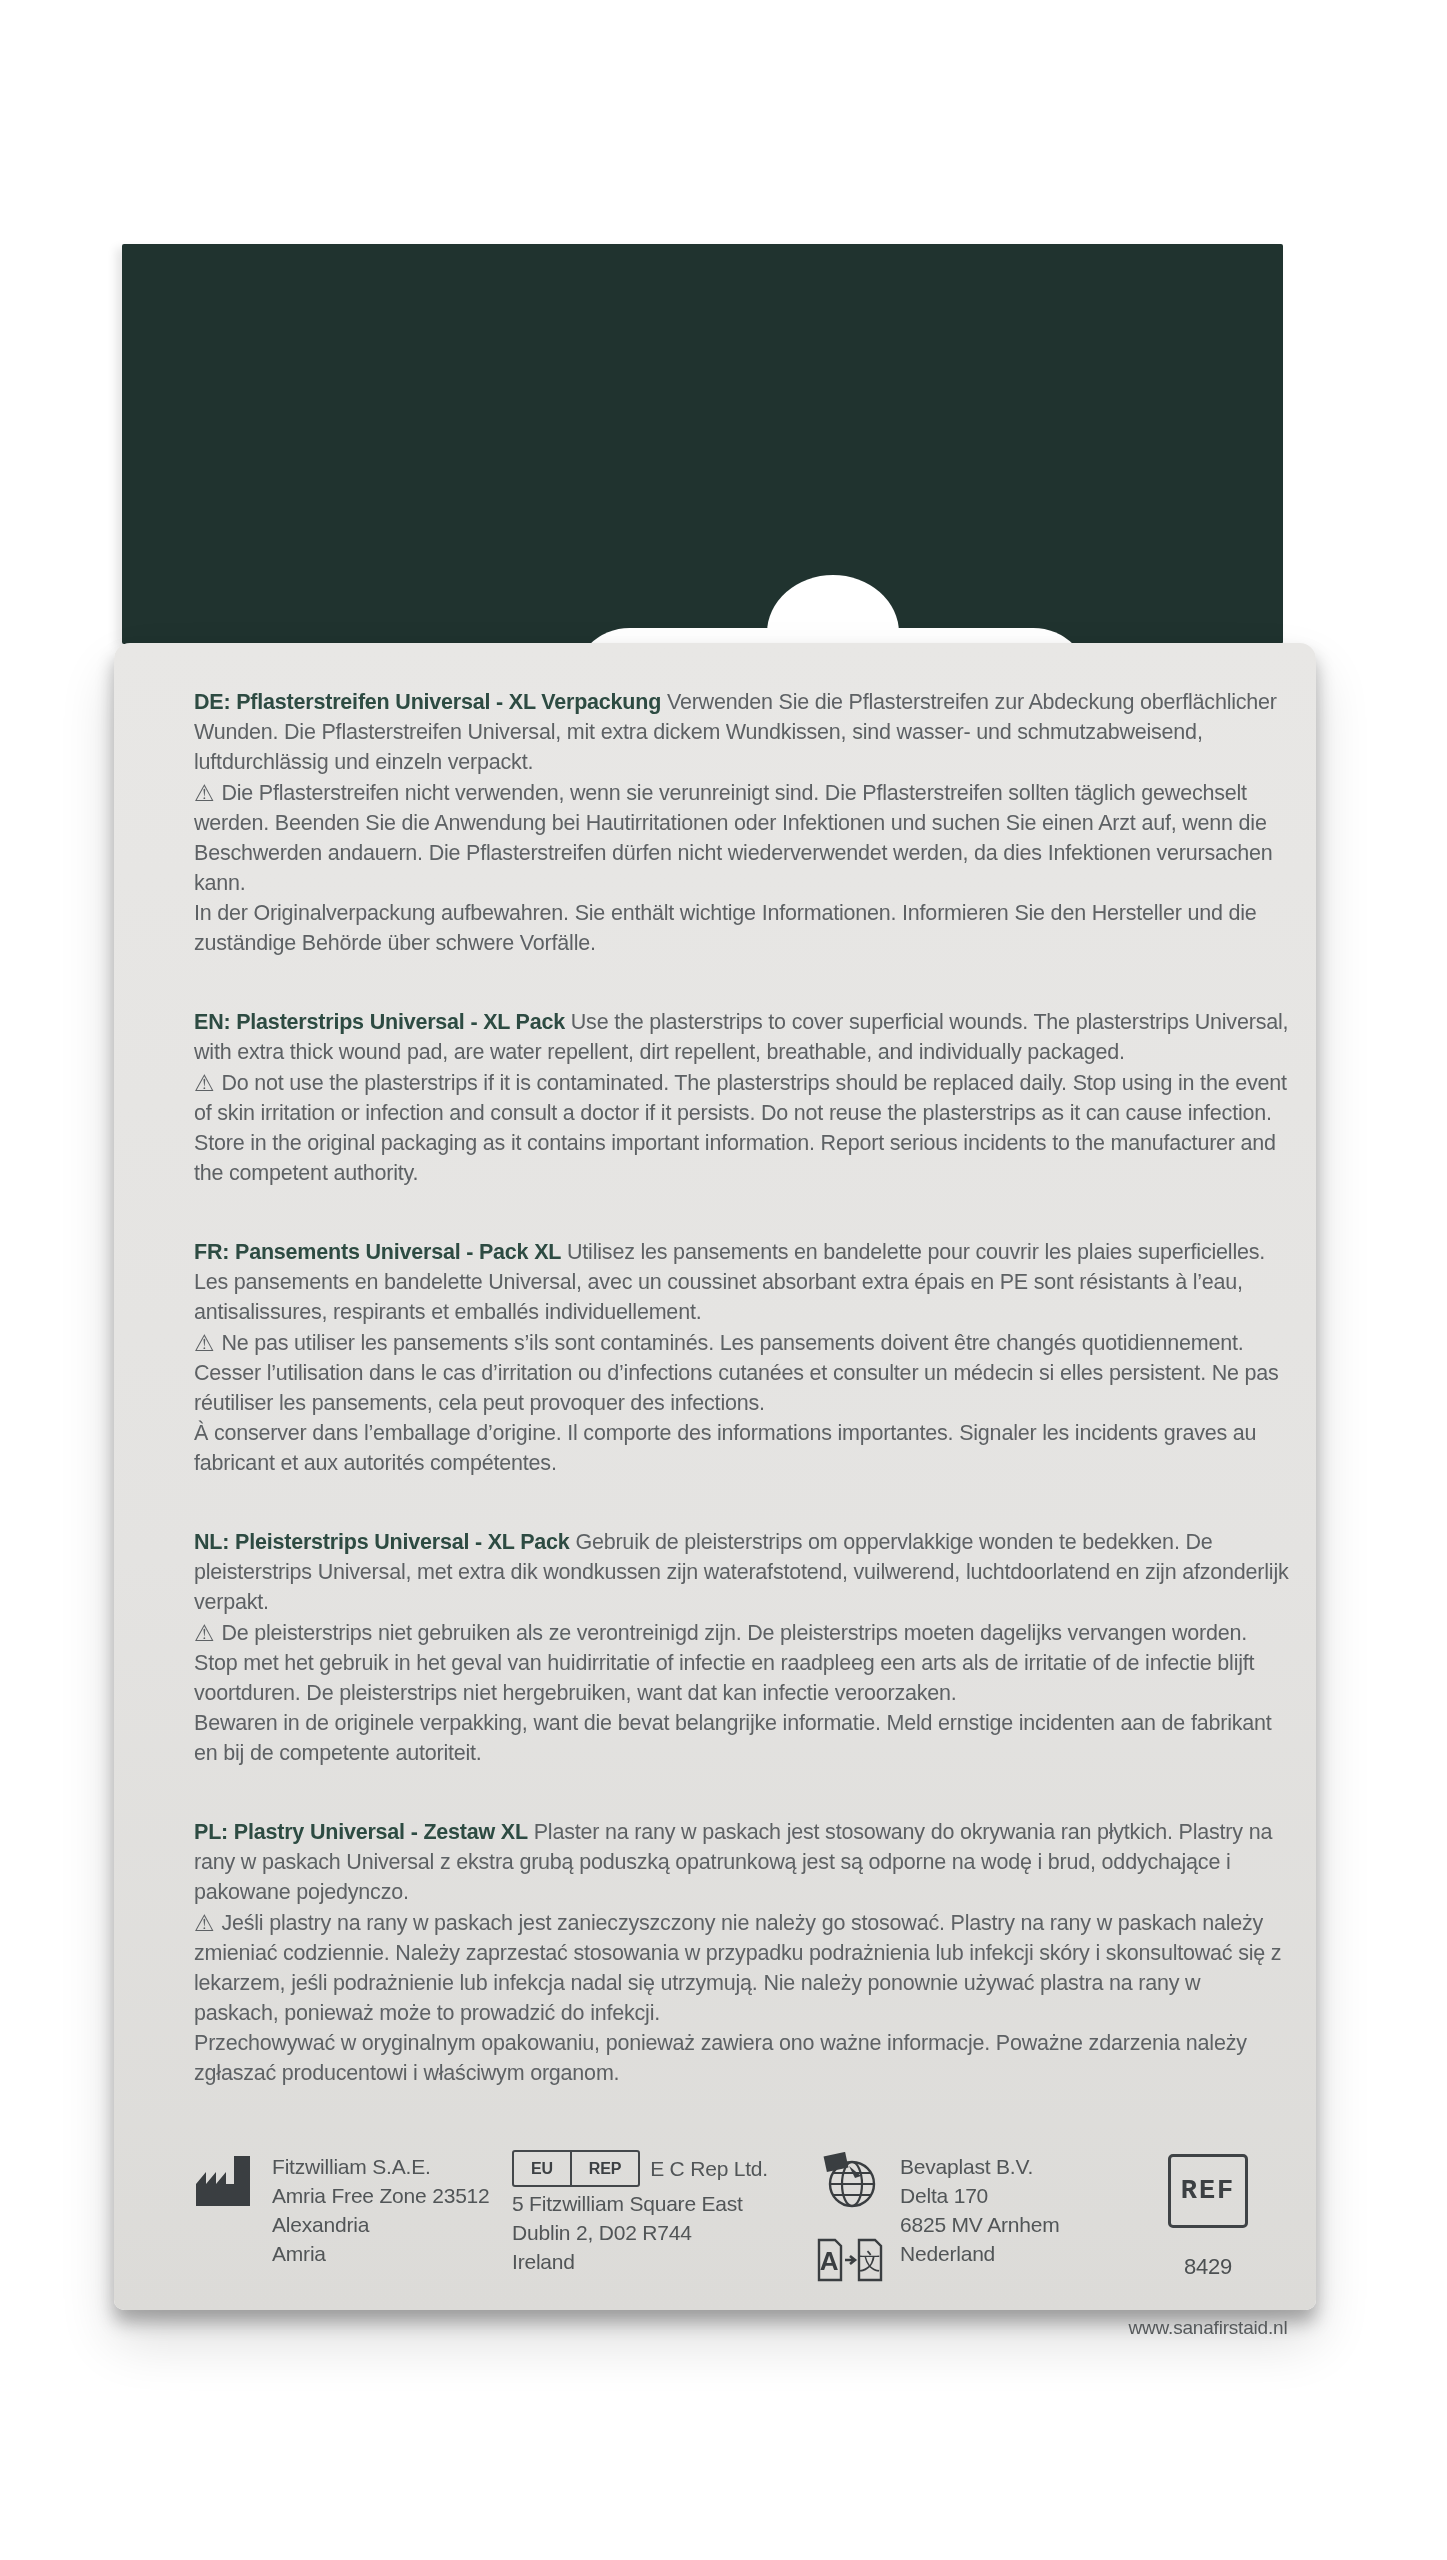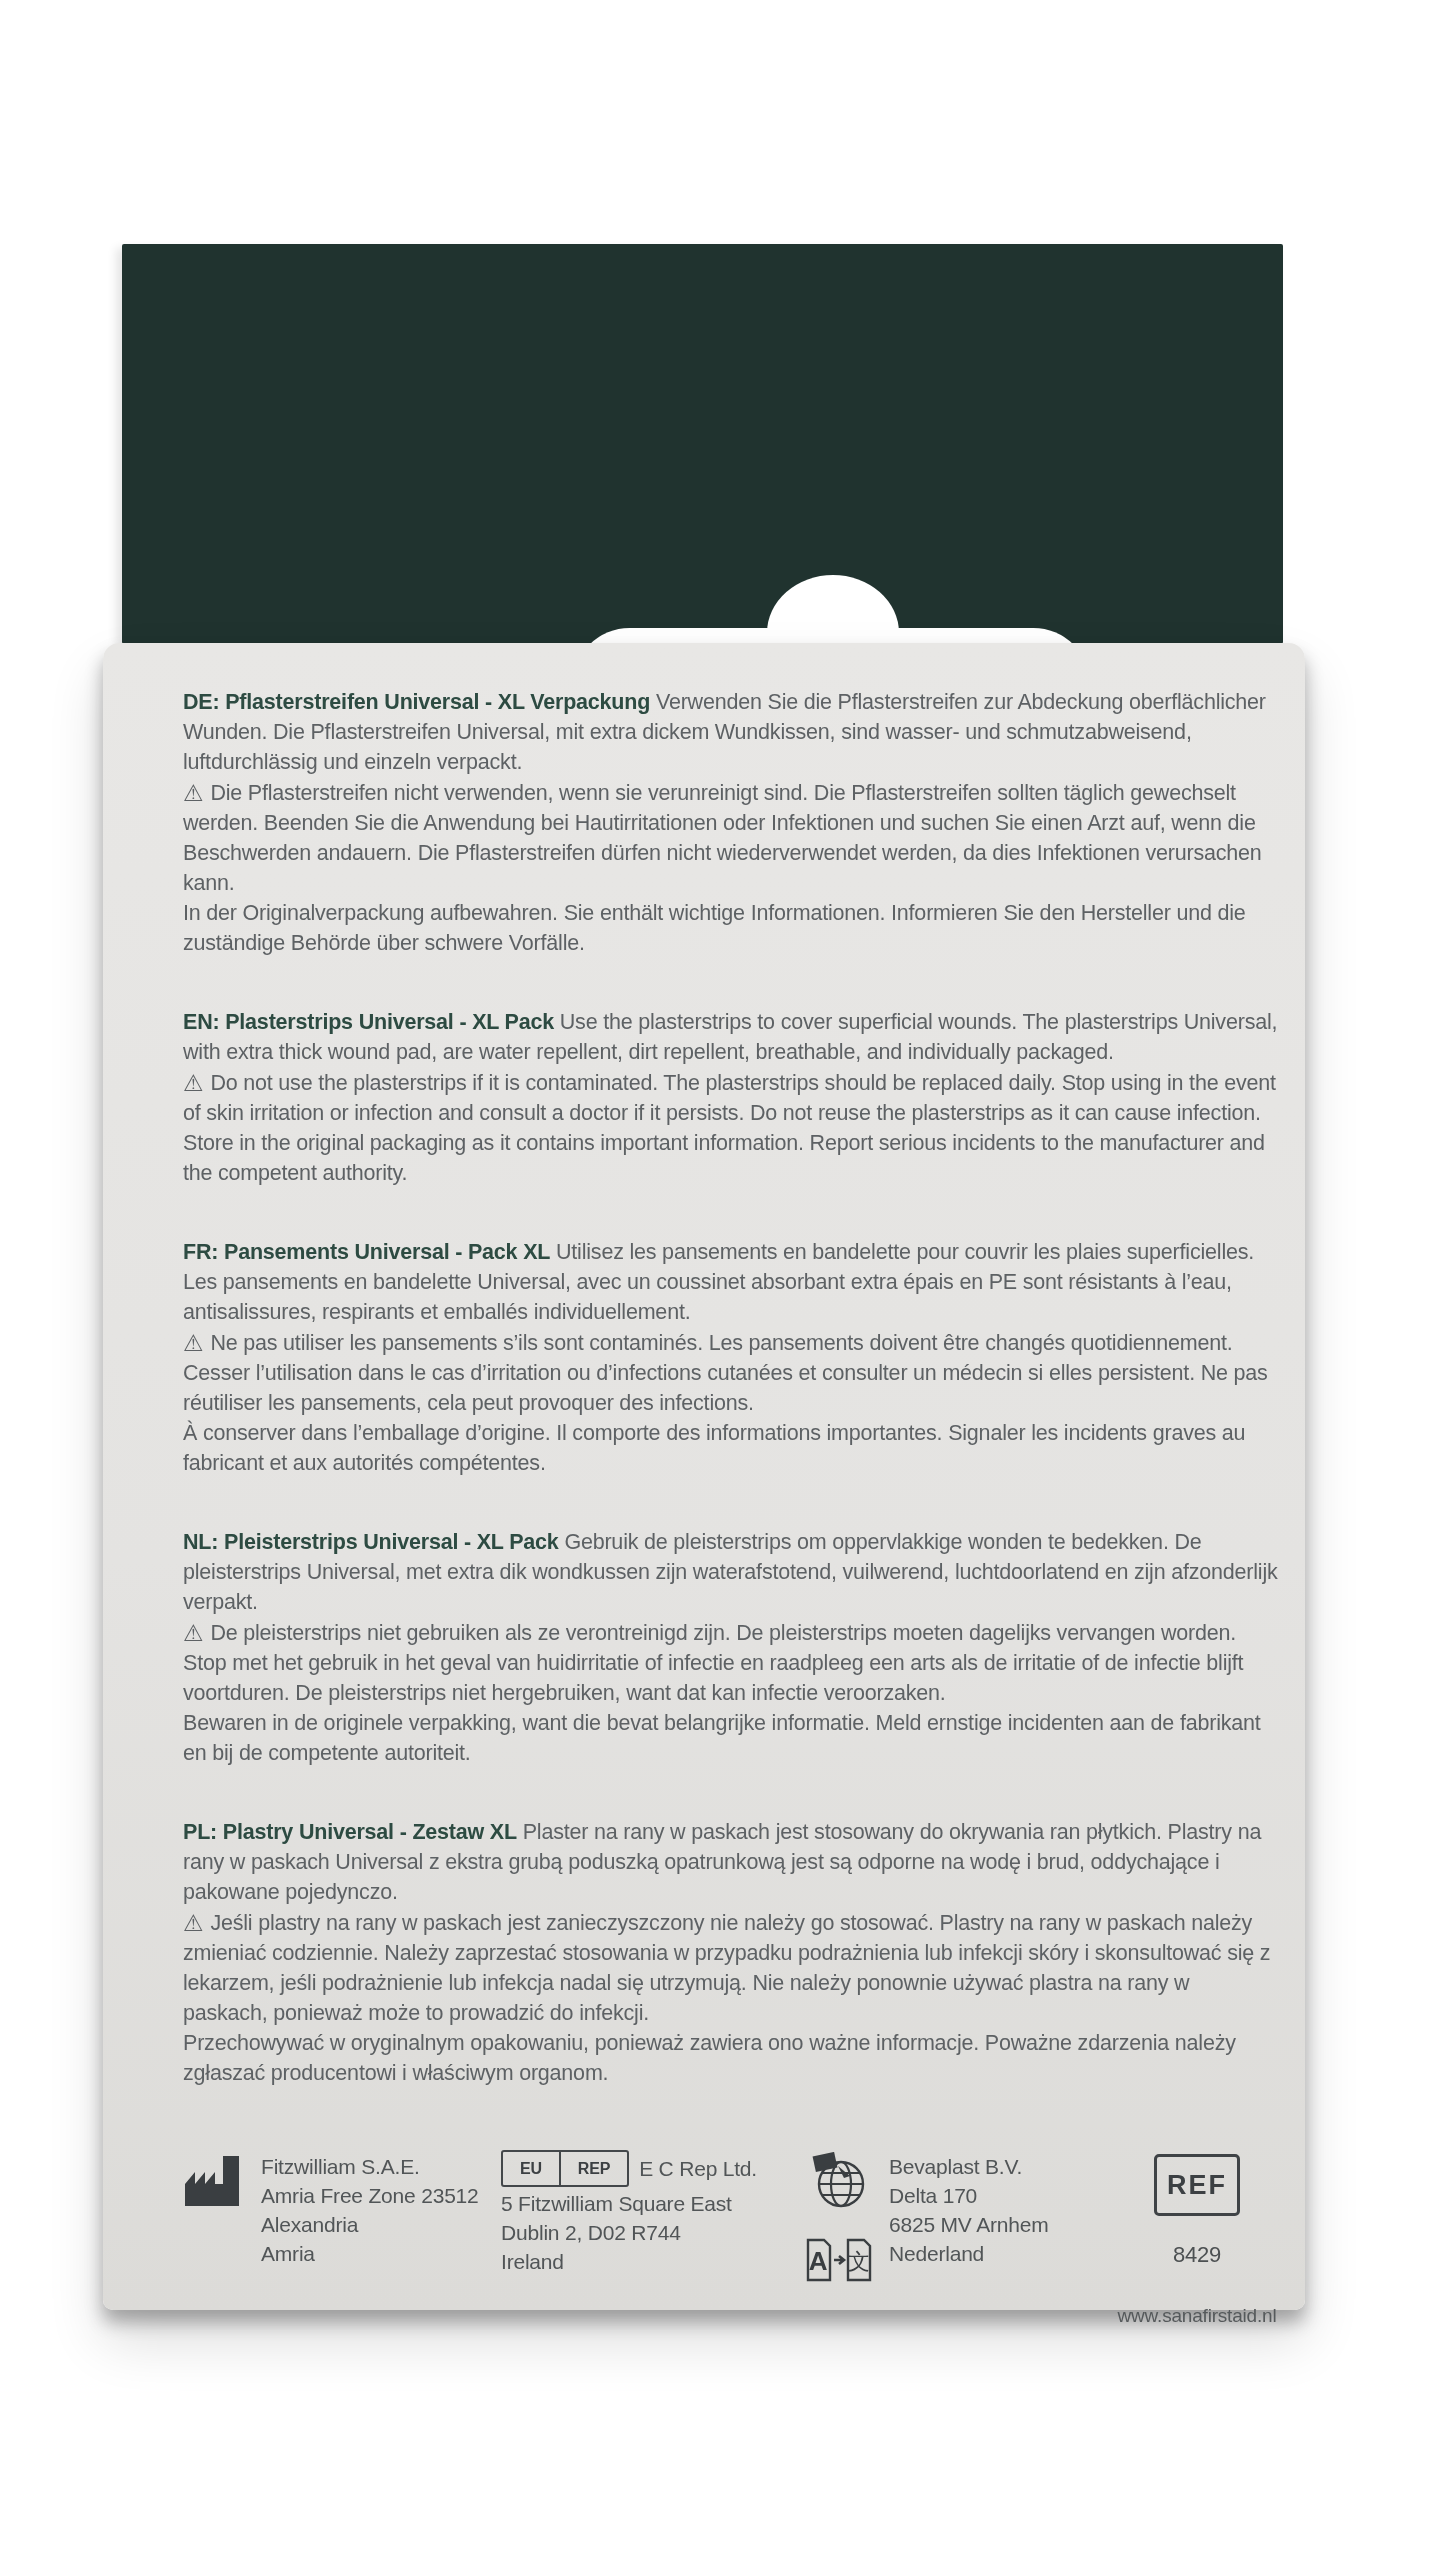--- a/index.html
+++ b/index.html
@@ -24,7 +24,7 @@
   }
   
   .card{
-    position:absolute;left:103px;top:643px;width:1202px;height:1667px;
+    position:absolute;left:114px;top:643px;width:1202px;height:1667px;
     background:linear-gradient(180deg,#e8e7e5 0%,#e4e3e1 55%,#dcdbd8 100%);
     border-radius:16px 16px 10px 10px;
     box-shadow:0 12px 18px rgba(0,0,0,0.30), 0 30px 55px rgba(0,0,0,0.14);

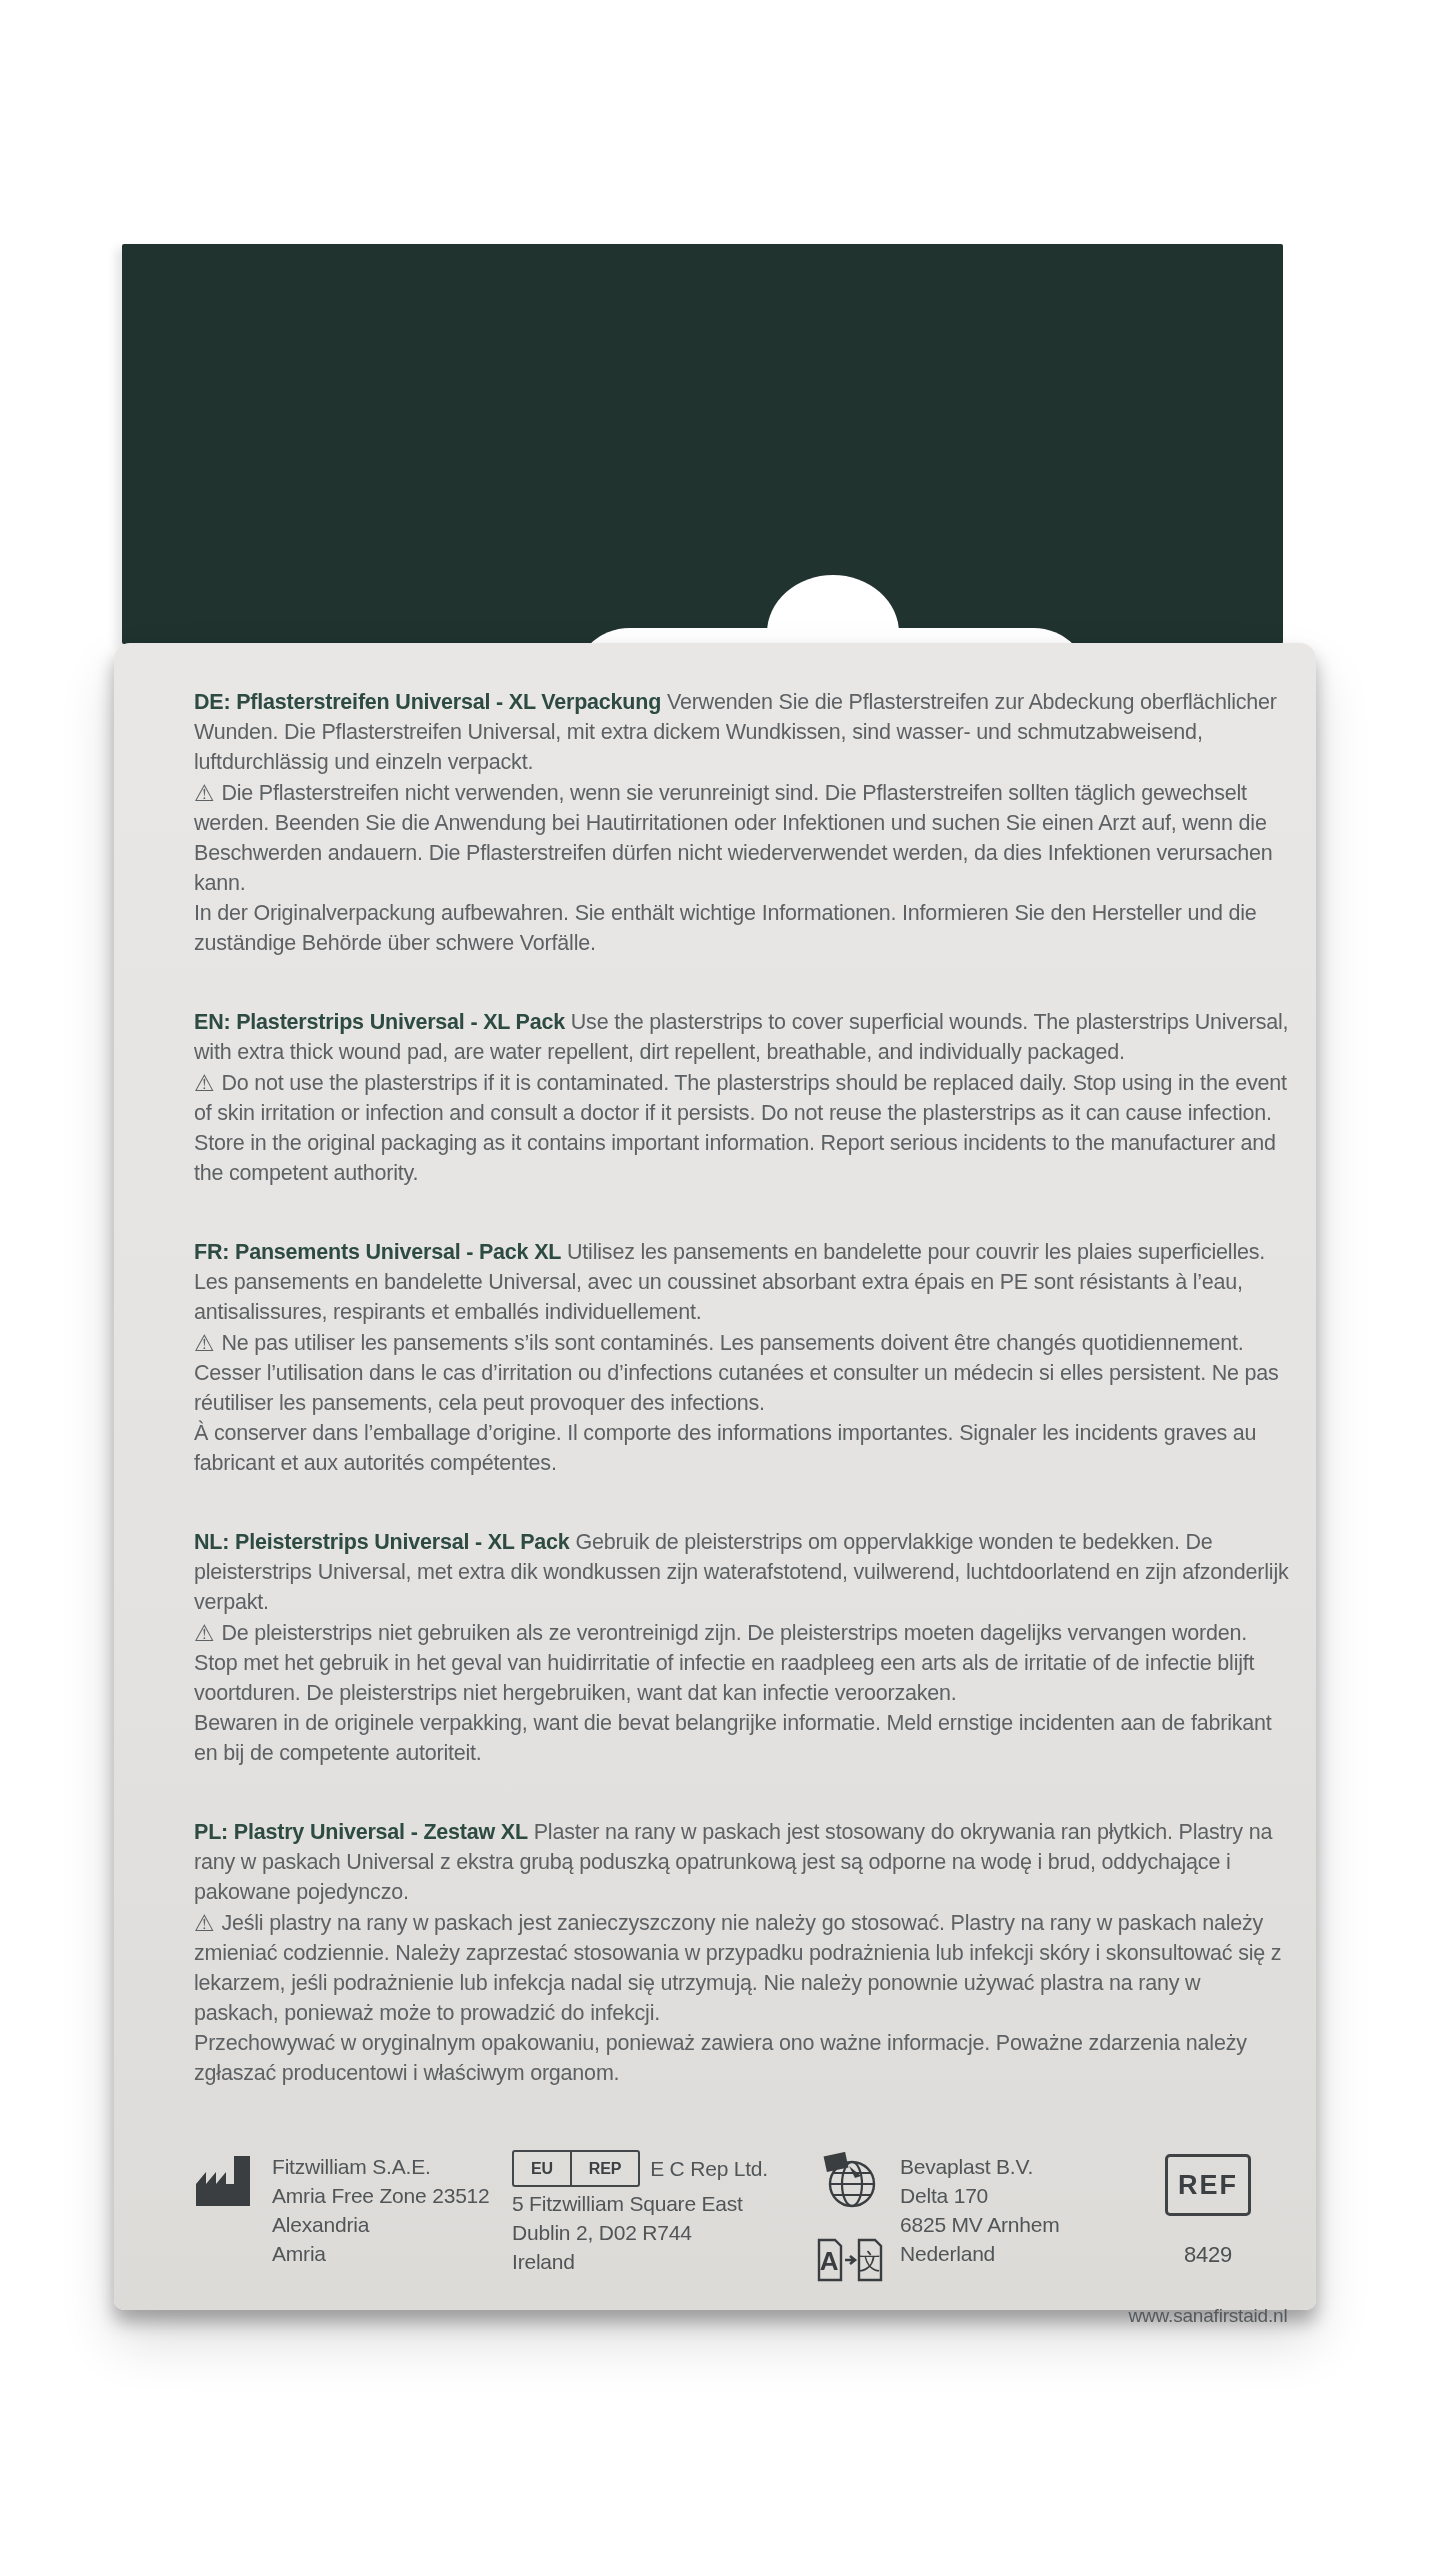--- a/index.html
+++ b/index.html
@@ -59,7 +59,7 @@
   .refbox{
     display:inline-block;border:3px solid #3f4346;border-radius:5px;
     font-weight:700;font-size:27px;letter-spacing:2px;color:#3c4043;
-    padding:10px 10px;line-height:36px;
+    padding:16px 10px;line-height:36px;font-family:Liberation Mono, monospace;
   }
   .refcode{margin-top:24px;font-size:22px;color:#4c5052;}
   .refsite{margin-top:32px;font-size:19px;color:#55595b;}

